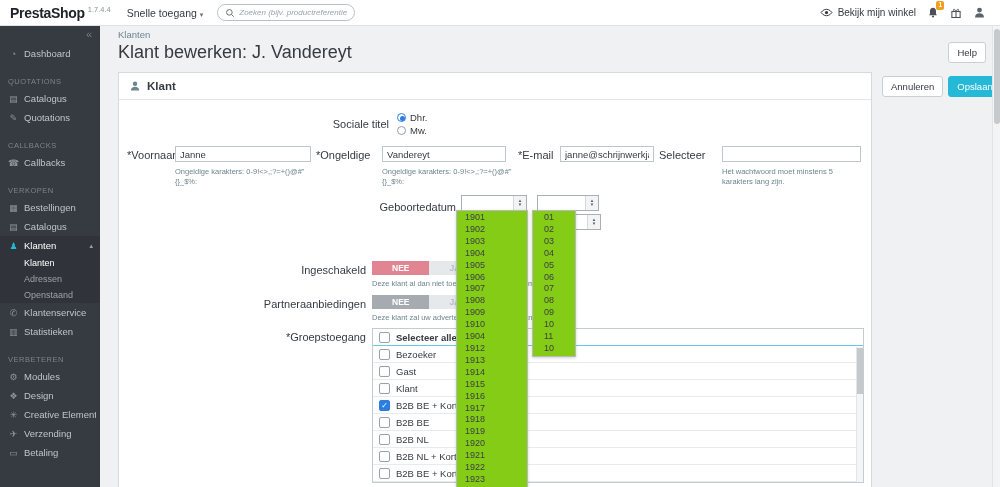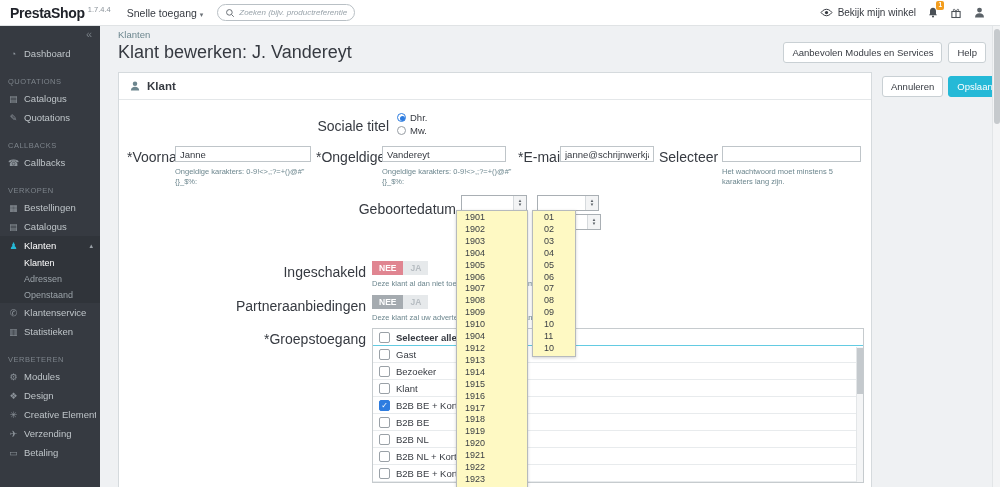--- a/index.html
+++ b/index.html
@@ -297,7 +297,6 @@
   <div class="page-head">
     <div class="page-title">Klant bewerken: J. Vandereyt</div>
     <div class="head-buttons">
-      <button class="btn">Aanbevolen Modules en Services</button>
       <button class="btn">Help</button>
     </div>
   </div>

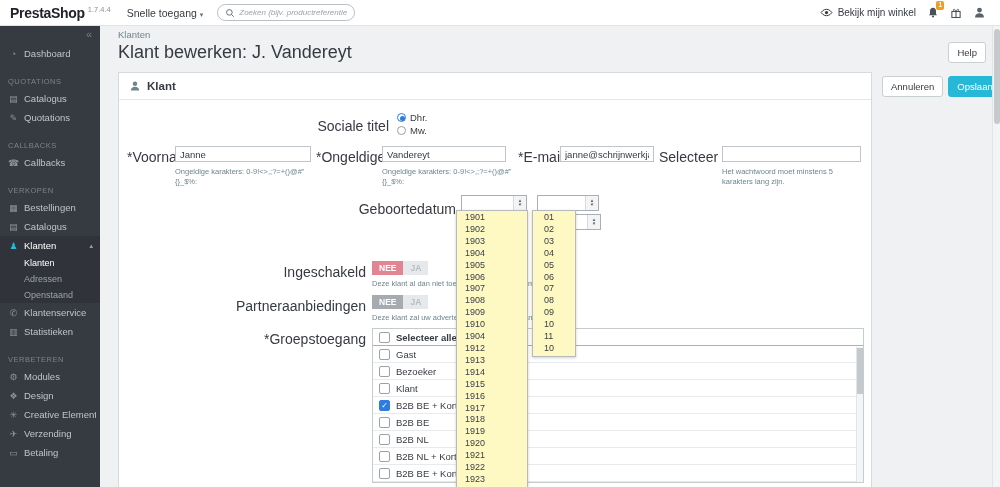--- a/index.html
+++ b/index.html
@@ -54,7 +54,7 @@
 
   .panel-body { position:relative; padding-top:12px; font-size:10px; }
   .form-row { display:flex; align-items:flex-start; margin-bottom:10px; }
-  .form-label { text-align:right; font-size:14px; color:#363a41; padding-top:3px; flex:0 0 auto; }
+  .form-label { text-align:right; font-size:11px; color:#363a41; padding-top:3px; flex:0 0 auto; }
   .hint { font-size:7.5px; color:#6c868e; line-height:9.5px; }
 
   

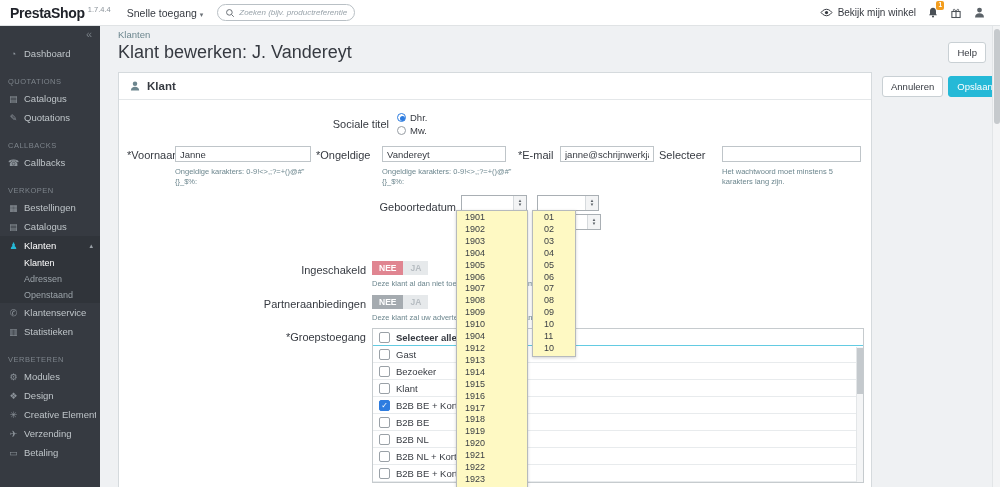--- a/index.html
+++ b/index.html
@@ -99,7 +99,7 @@
   .grp-thumb { position:absolute; top:1px; left:0; width:6px; height:46px; background:#c4c9cd; }
 
   
-  .listbox { position:absolute; background:#fef9c3; border:1px solid #b6babd; z-index:20; box-shadow:0 1px 3px rgba(0,0,0,.18); padding:1px 0; }
+  .listbox { position:absolute; background:#84cc16; border:1px solid #b6babd; z-index:20; box-shadow:0 1px 3px rgba(0,0,0,.18); padding:1px 0; }
   .listbox .opt { font-size:9px; color:#3c4045; line-height:11.9px; padding-left:8px; cursor:pointer; }
   .listbox.years { left:337px; top:137px; width:72px; }
   .listbox.months { left:413px; top:137px; width:44px; }

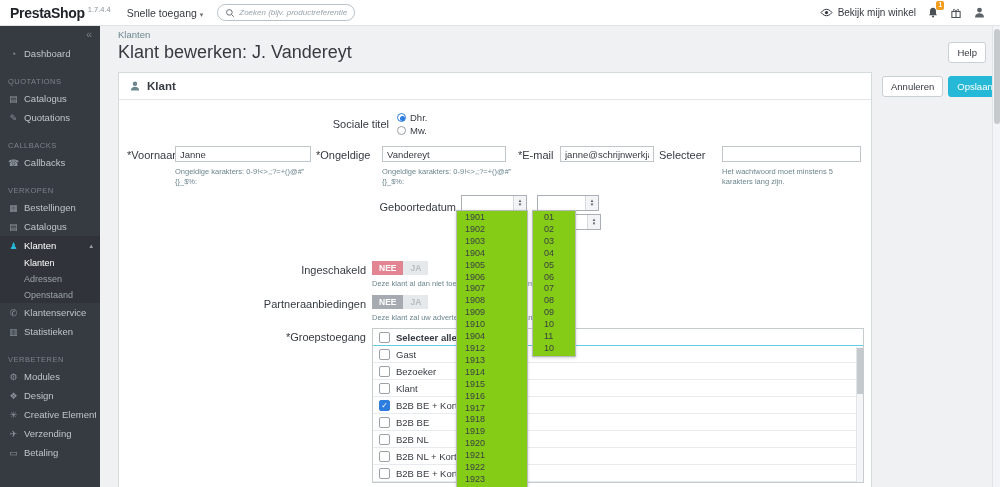--- a/index.html
+++ b/index.html
@@ -81,7 +81,7 @@
   .lbl-toggle { width:247px; }
   .toggle-wrap { margin-left:6px; }
   .switch { display:inline-flex; cursor:pointer; }
-  .switch span { padding:2px 7px; font-size:8.5px; font-weight:bold; line-height:10px; }
+  .switch span { padding:2px 20px; font-size:8.5px; font-weight:bold; line-height:10px; }
   .switch .no { color:#fff; background:#e08591; }
   .switch.gray .no { background:#a5abb0; }
   .switch .yes { background:#e6e9eb; color:#b6bcc1; }

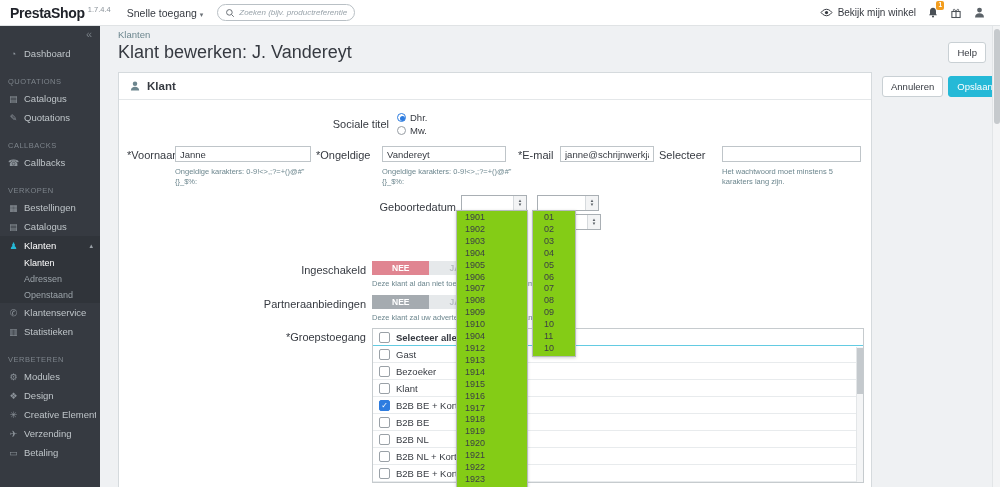--- a/index.html
+++ b/index.html
@@ -403,12 +403,12 @@
 
                 <div class="grp-row">
                   <span class="checkbox"></span>
+                  <span>Bezoeker</span>
+                </div>
+
+                <div class="grp-row">
+                  <span class="checkbox"></span>
                   <span>Gast</span>
-                </div>
-
-                <div class="grp-row">
-                  <span class="checkbox"></span>
-                  <span>Bezoeker</span>
                 </div>
 
                 <div class="grp-row">

